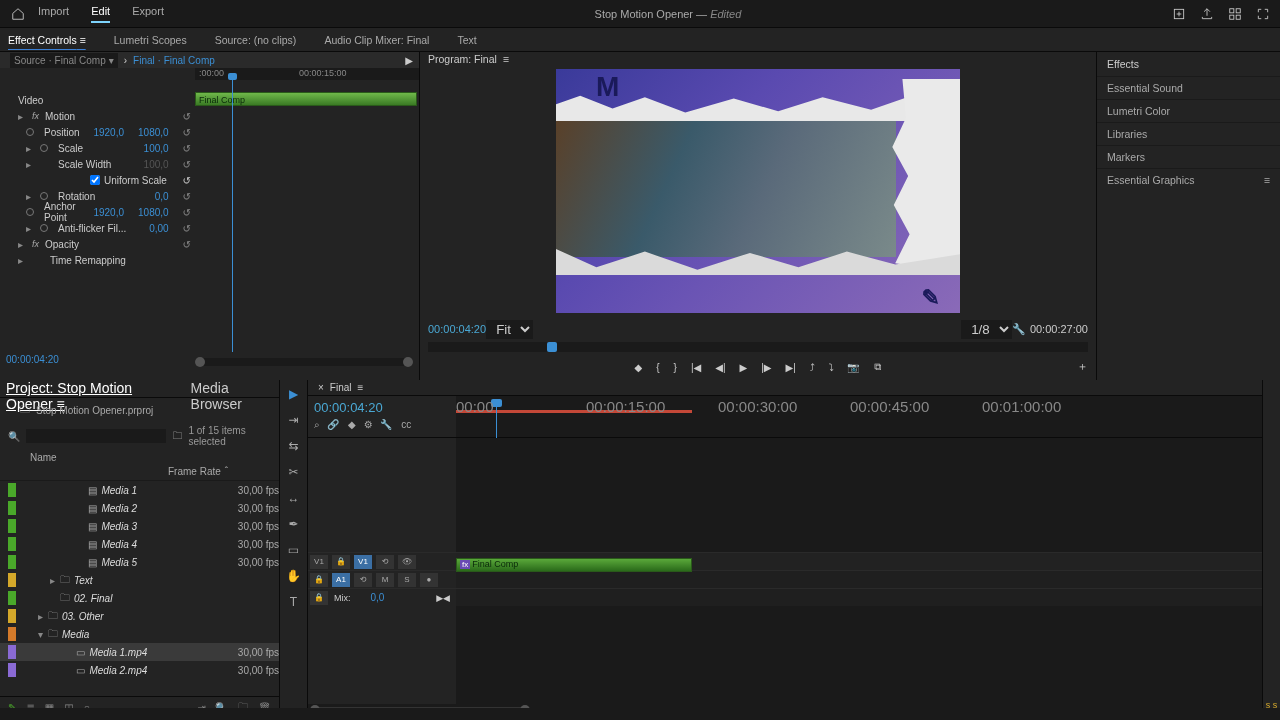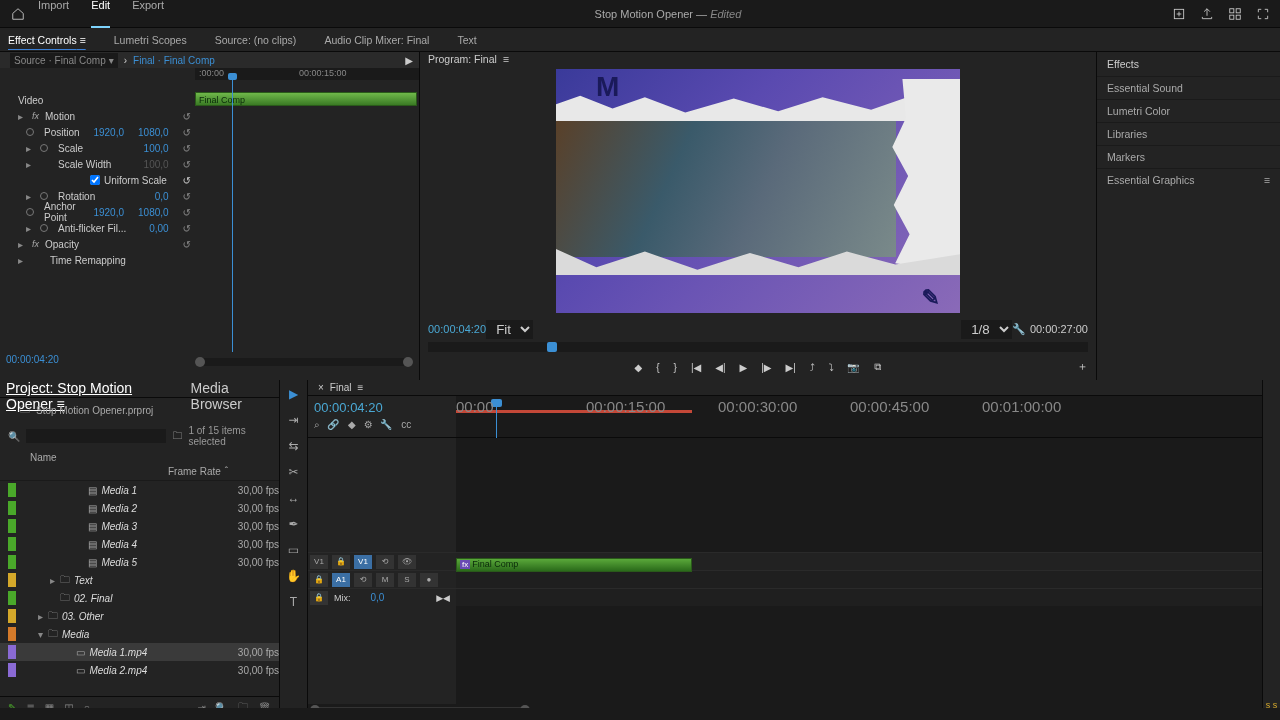--- a/index.html
+++ b/index.html
@@ -8,7 +8,7 @@
 .topbar .home { width: 16px; height: 16px; margin-right: 12px; cursor: pointer; }
 .topbar .tabs { display: flex; gap: 22px; }
 .topbar .tab { color: #aaa; cursor: pointer; }
-.topbar .tab.active { color: #fff; border-bottom: 2px solid #7dd3fc; padding-bottom: 15px; }
+.topbar .tab.active { color: #fff; border-bottom: 2px solid #7dd3fc; padding-bottom: 4px; }
 .topbar .title { flex: 1; text-align: center; color: #aaa; }
 .topbar .title .edited { font-style: italic; color: #888; }
 .topbar .icons { display: flex; gap: 14px; align-items: center; }

